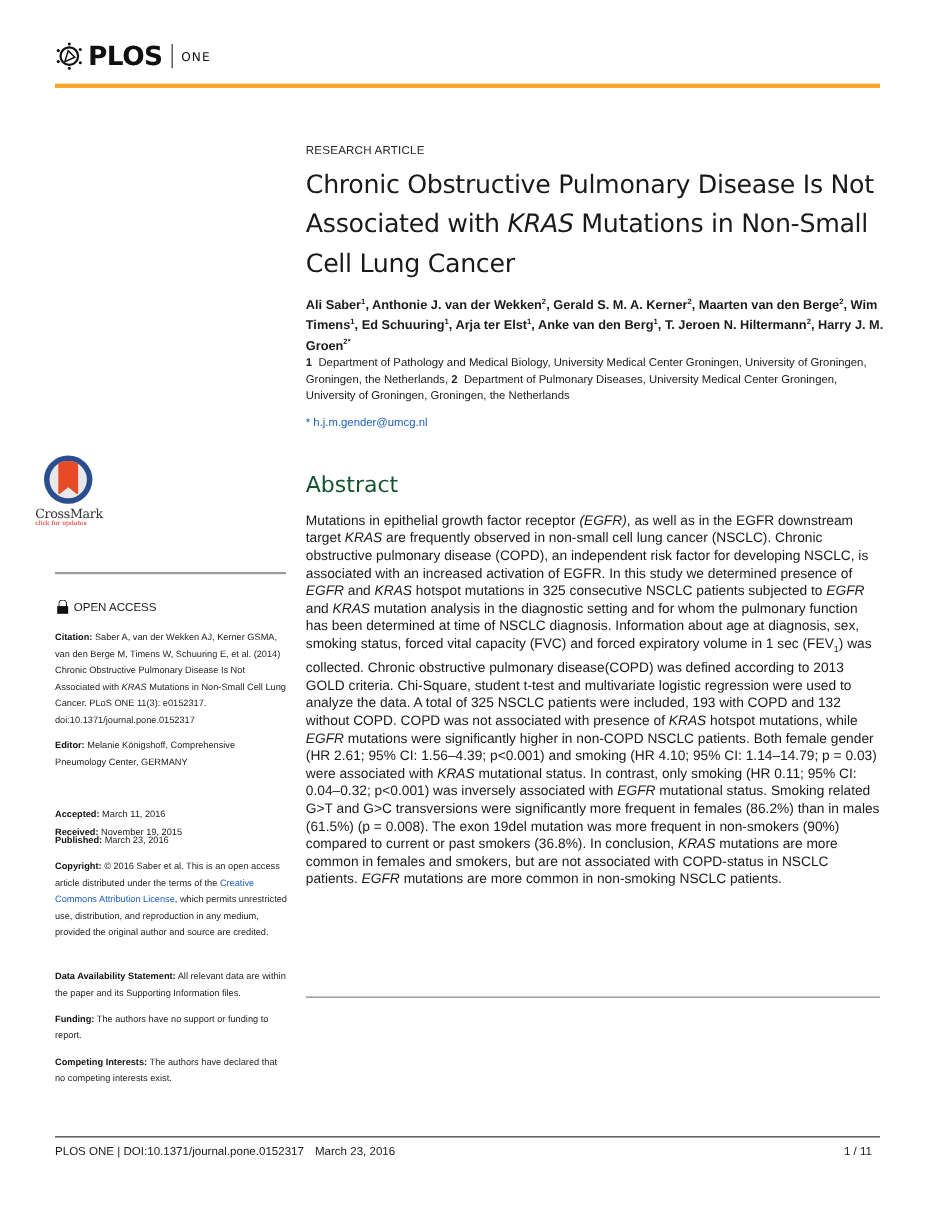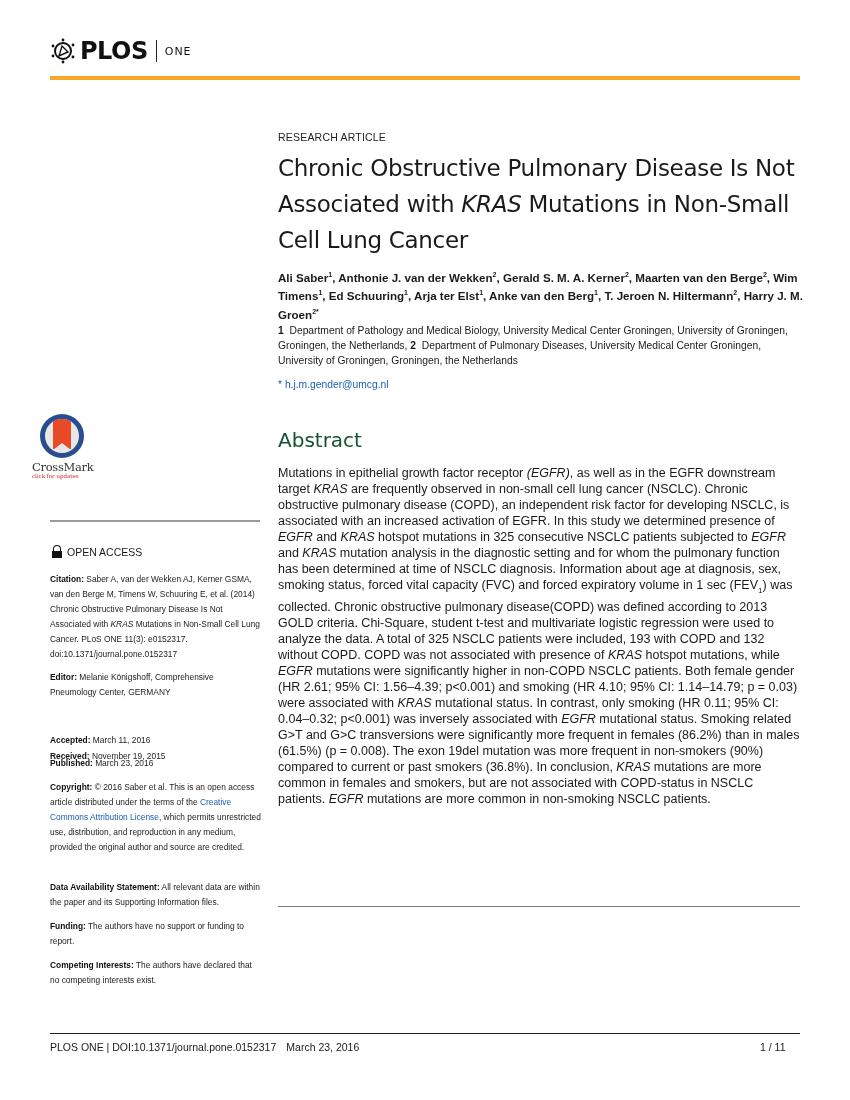--- a/index.html
+++ b/index.html
@@ -55,7 +55,7 @@
   
   .footer-rule { left: 50px; top: 1033px; width: 750px; height: 1px; background: #222; }
   .footer-left { left: 50px; top: 1041px; font-size: 10.5px; color: #1a1a1a; }
-  .footer-right { left: 760px; top: 1041px; width: 40px; text-align: left; font-size: 10.5px; color: #1a1a1a; }
+  .footer-right { left: 760px; top: 1041px; width: 40px; text-align: center; font-size: 10.5px; color: #1a1a1a; }
   .sp { display: inline-block; width: 10px; }
 </style>
 </head>

